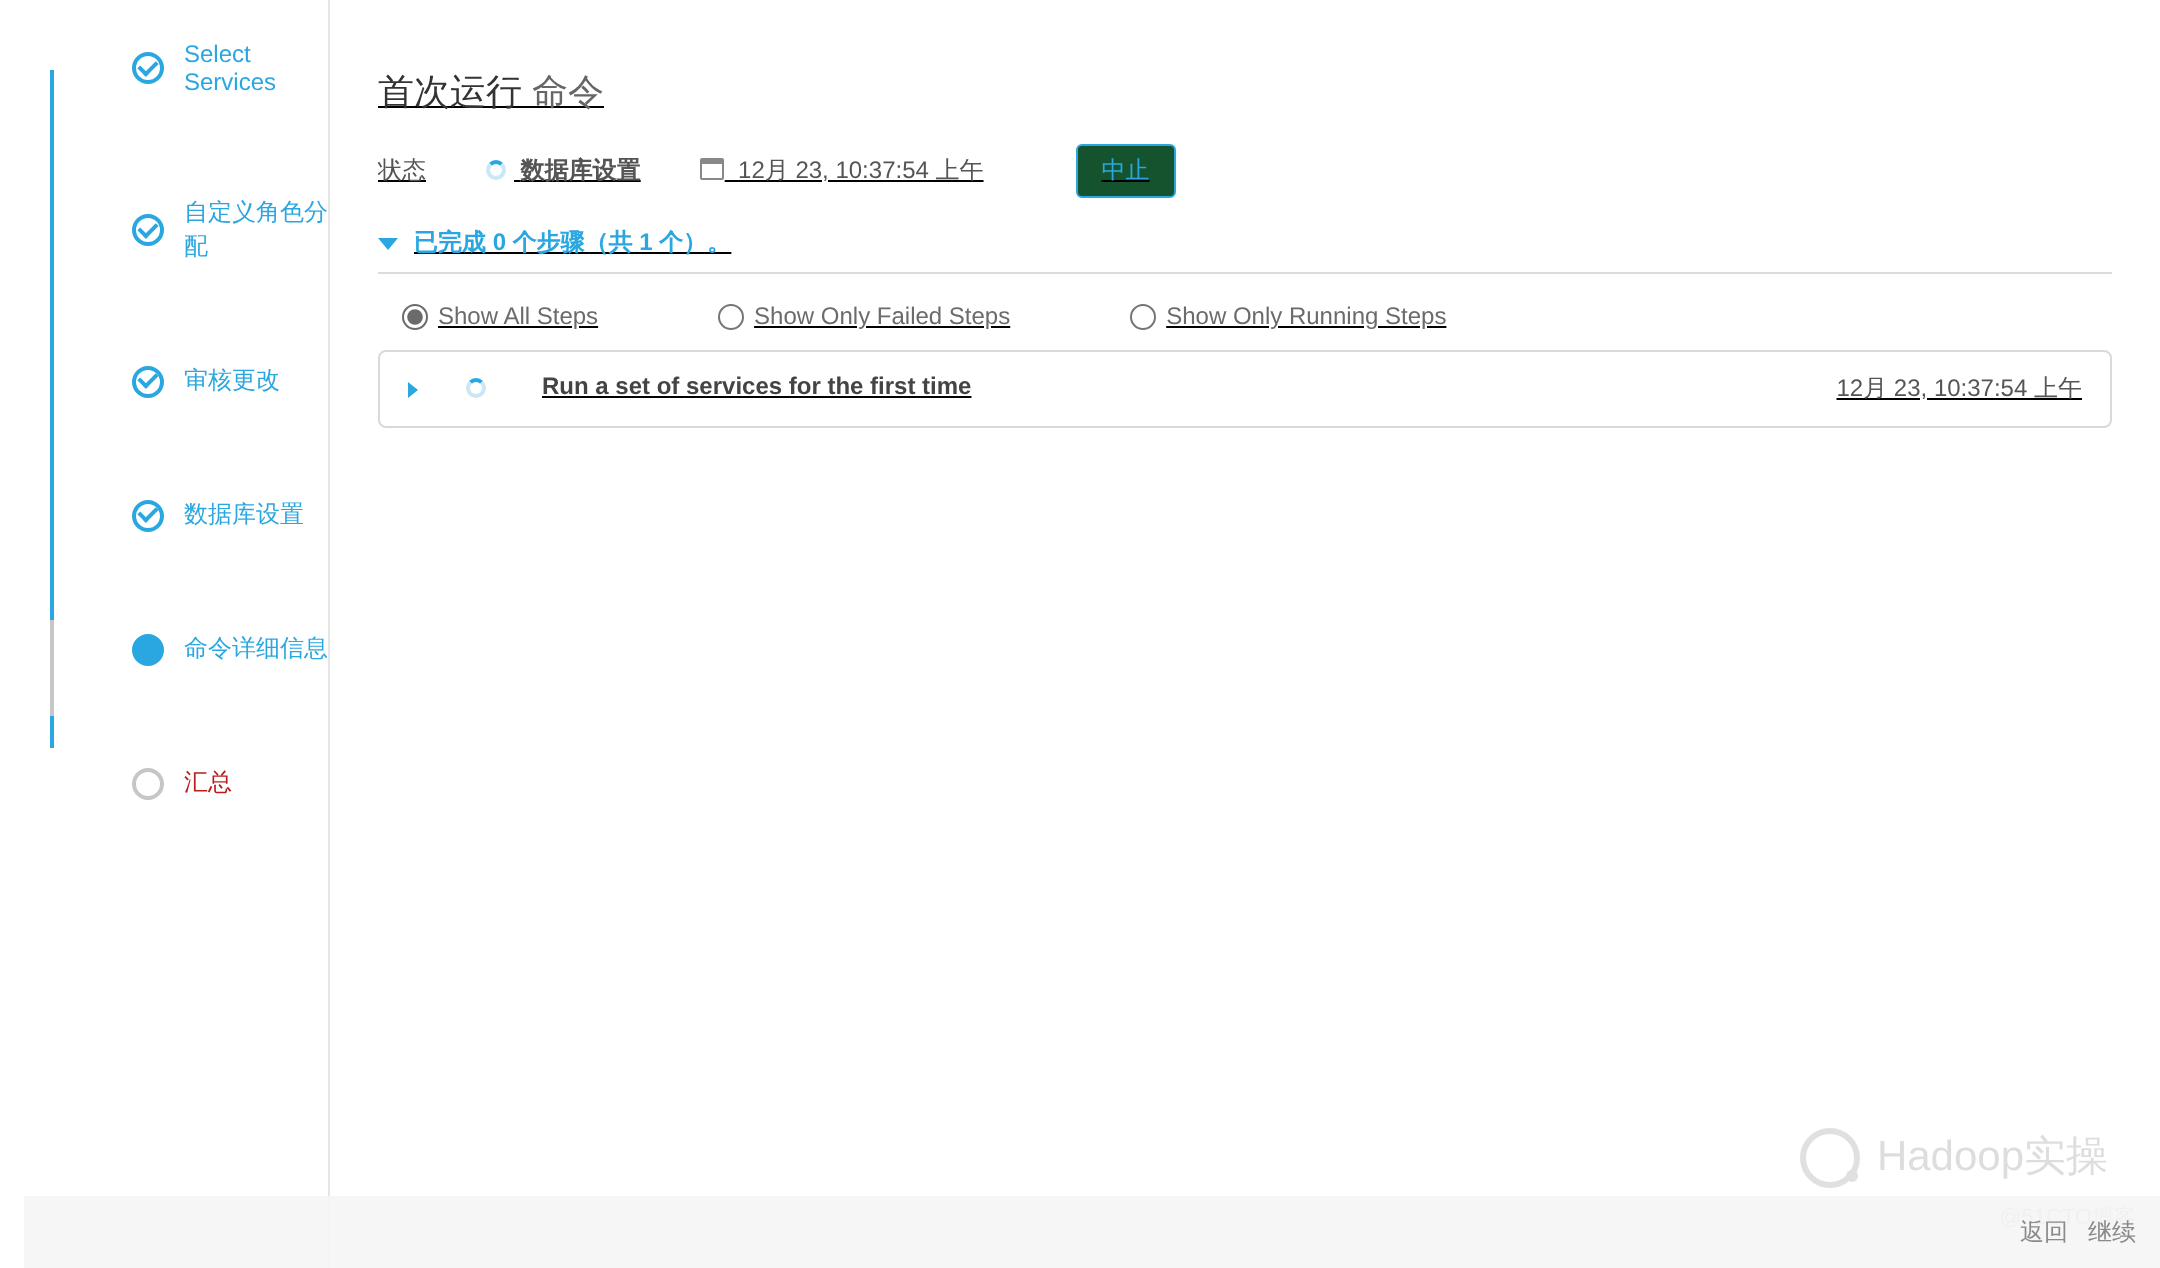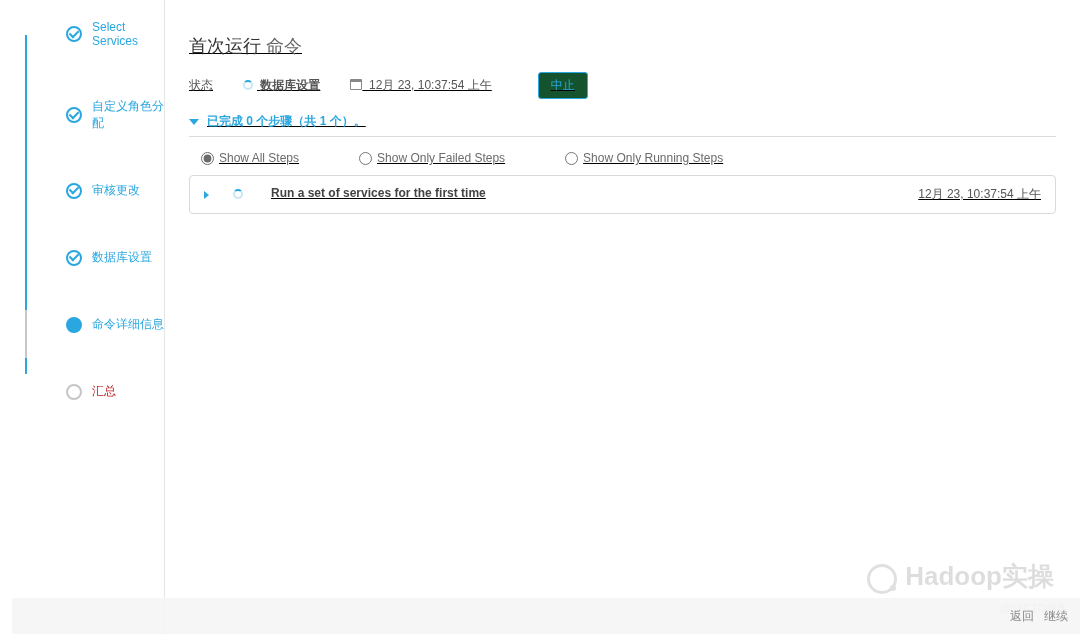--- a/index.html
+++ b/index.html
@@ -171,12 +171,12 @@
   right: 26px;
   bottom: 40px;
   display: flex;
-  align-items: flex-end;
+  align-items: flex-start;
   gap: 8px;
   opacity: 0.16;
-  font-size: 26px;
+  font-size: 21px;
   color: #333;
-  font-weight: 700;
+  font-weight: 400;
   pointer-events: none;
 }
 .wm-icon {

